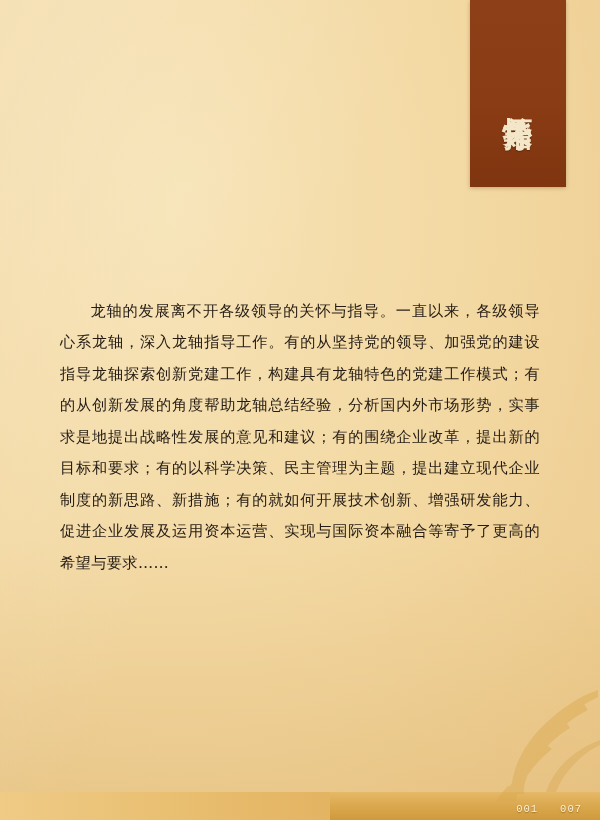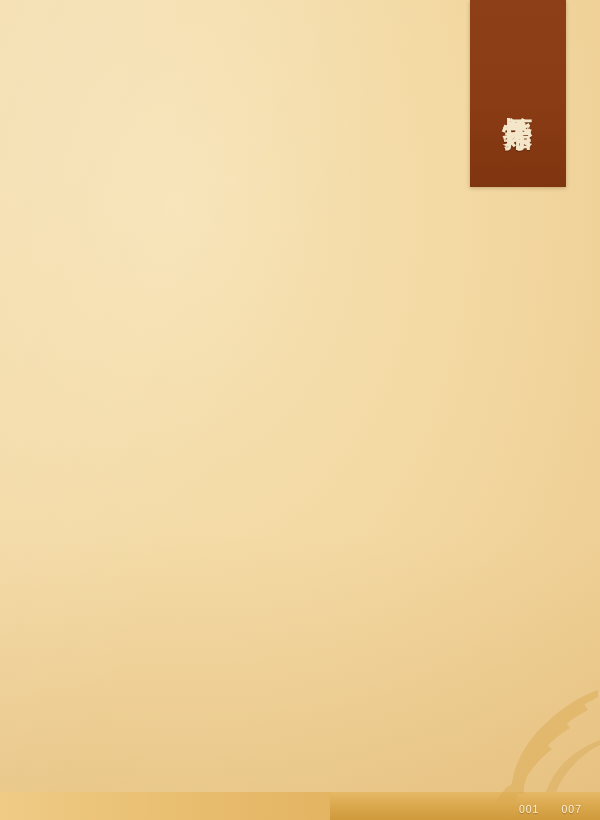--- a/index.html
+++ b/index.html
@@ -125,6 +125,7 @@
     <div class="chapter-tab-title">关怀指导</div>
   </div>
 
+  <div class="body-text">龙轴的发展离不开各级领导的关怀与指导。一直以来，各级领导心系龙轴，深入龙轴指导工作。有的从坚持党的领导、加强党的建设指导龙轴探索创新党建工作，构建具有龙轴特色的党建工作模式；有的从创新发展的角度帮助龙轴总结经验，分析国内外市场形势，实事求是地提出战略性发展的意见和建议；有的围绕企业改革，提出新的目标和要求；有的以科学决策、民主管理为主题，提出建立现代企业制度的新思路、新措施；有的就如何开展技术创新、增强研发能力、促进企业发展及运用资本运营、实现与国际资本融合等寄予了更高的希望与要求……</div>
 
   <div class="footer-band">
     <div class="footer-gradient-left"></div>

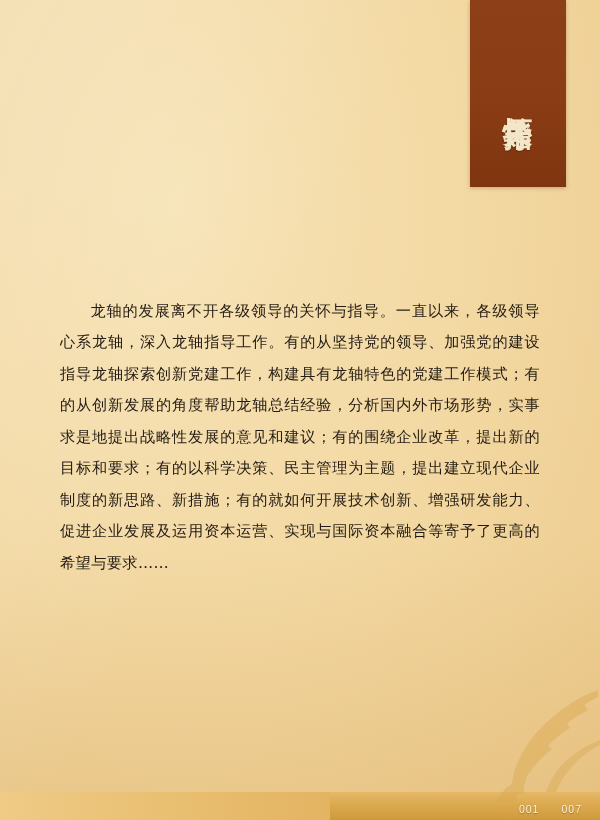--- a/index.html
+++ b/index.html
@@ -104,7 +104,7 @@
     bottom: 5px;
     display: flex;
     gap: 22px;
-    font-family: Liberation Sans, sans-serif;
+    font-family: Liberation Mono, monospace;
     font-size: 10.5px;
     color: #fdf1d6;
     letter-spacing: 1px;

